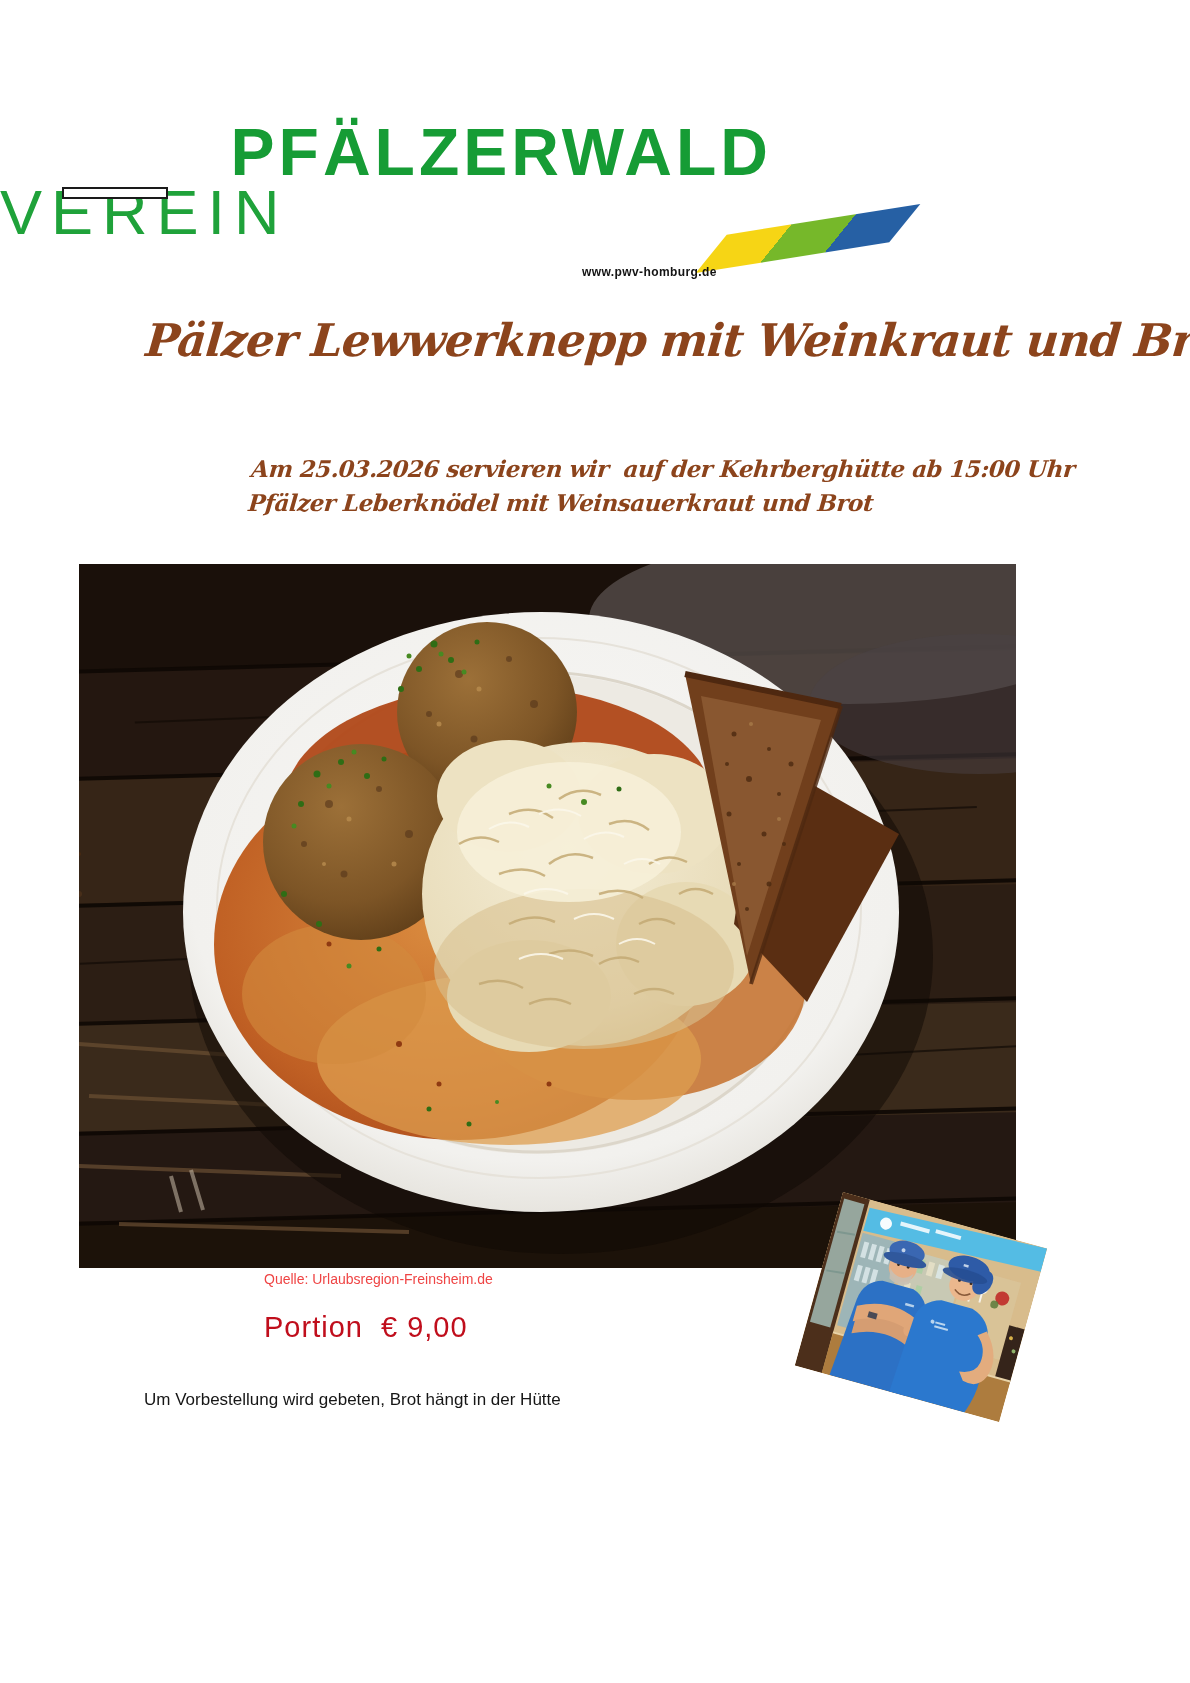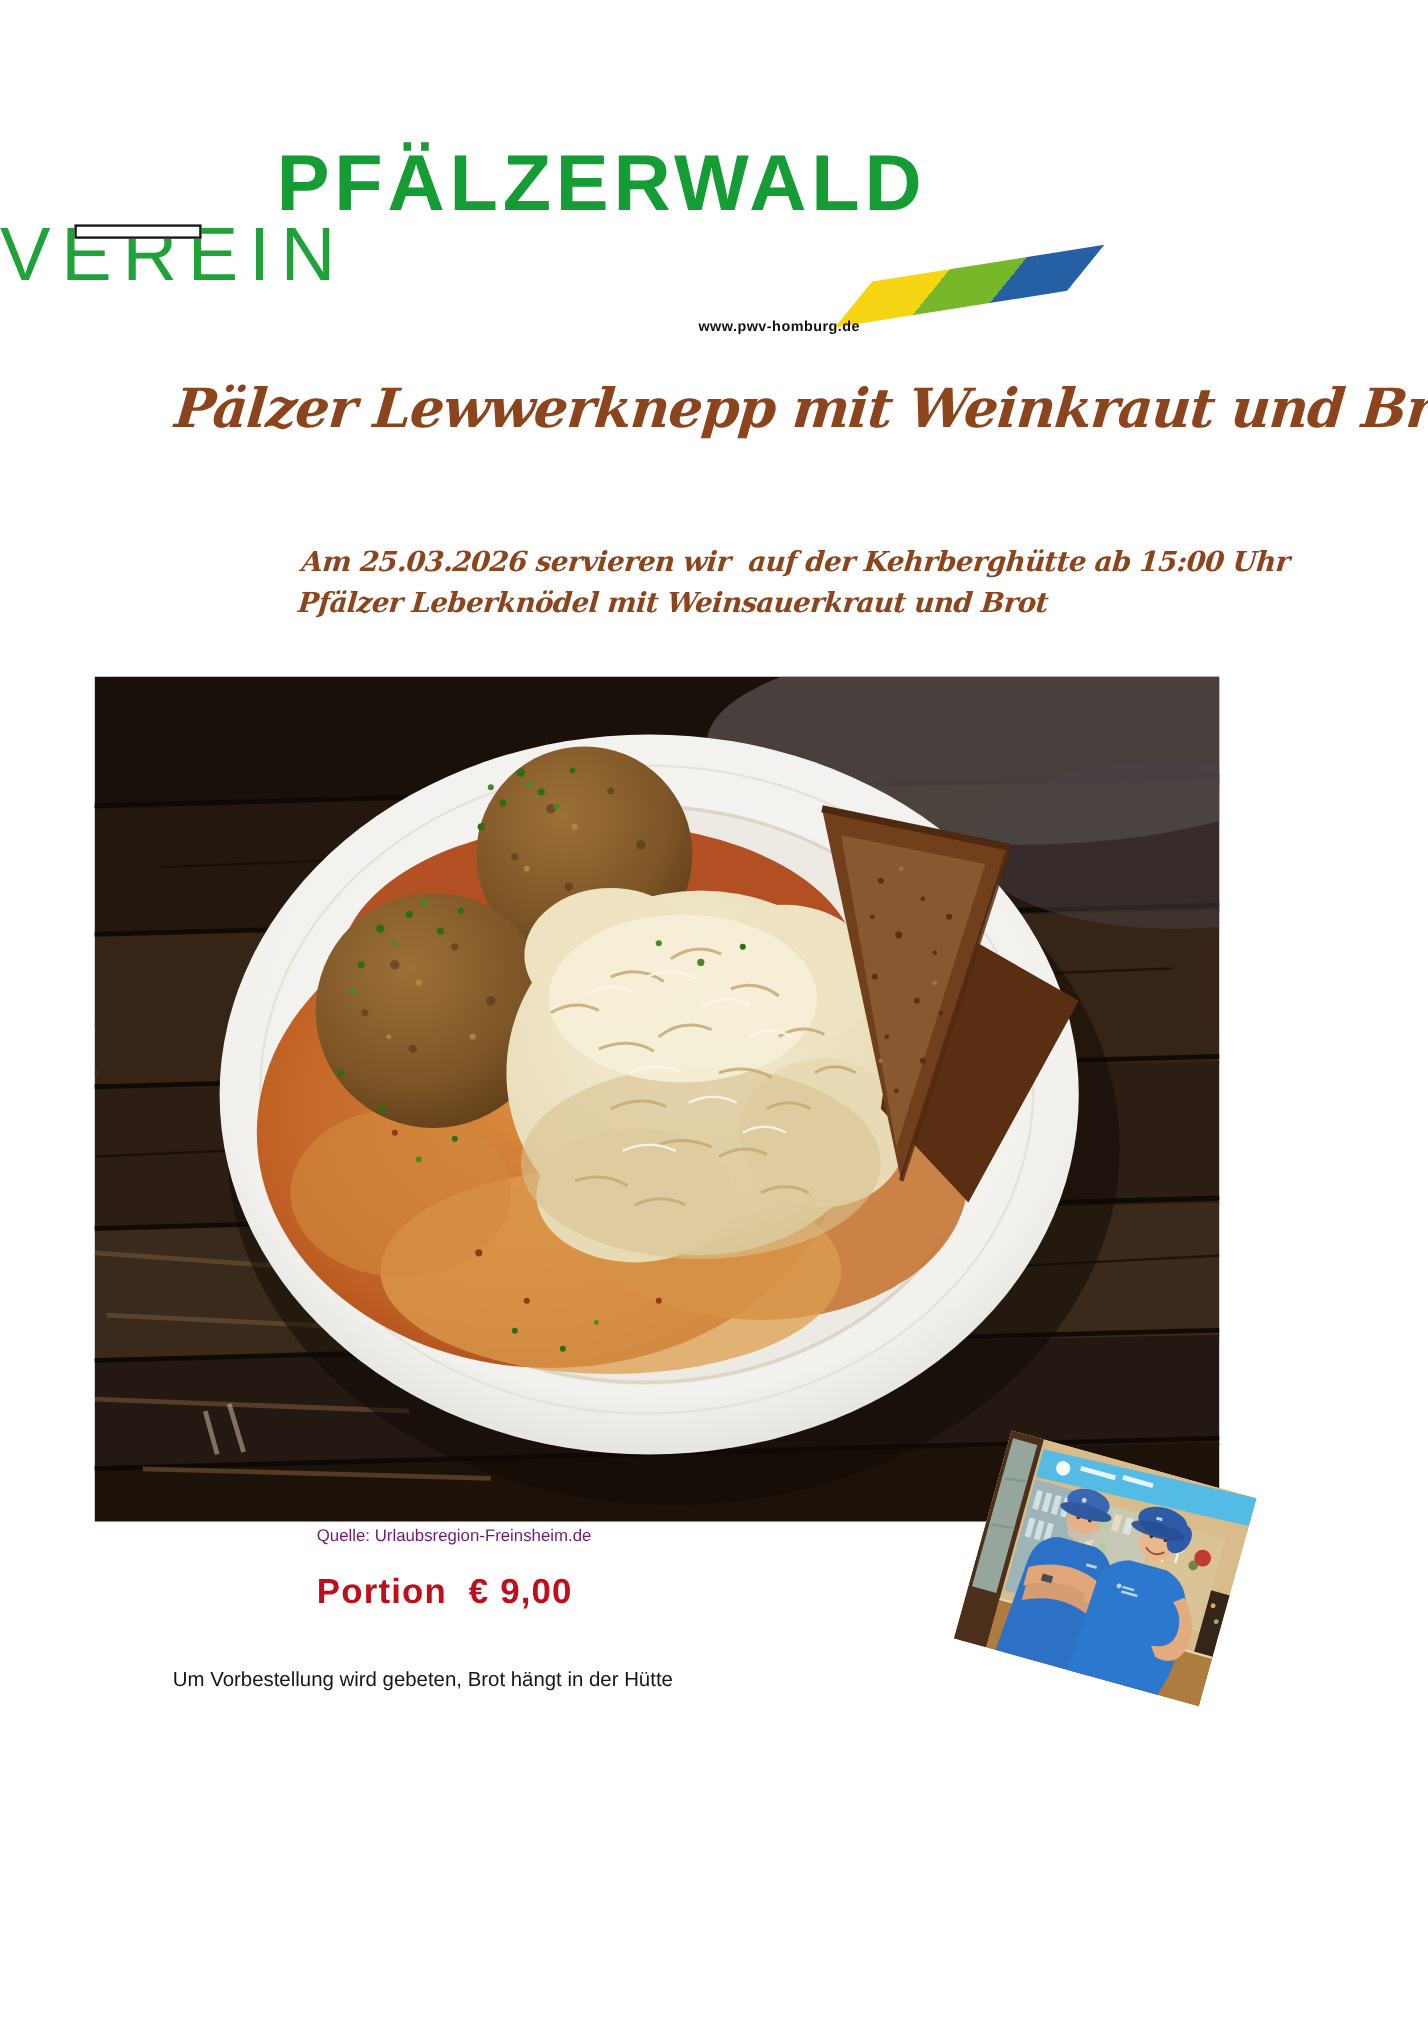--- a/index.html
+++ b/index.html
@@ -52,7 +52,7 @@
     transform:rotate(15.5deg); overflow:hidden; z-index:5;
   }
   
-  .caption { position:absolute; left:264px; top:1271px; font-size:14px; color:#701a75; }
+  .caption { position:absolute; left:264px; top:1271px; font-size:14px; color:#ef4444; }
   .price {
     position:absolute; left:264px; top:1311px; font-size:29px; font-weight:bold;
     color:#C00E1C; letter-spacing:1px; white-space:pre;

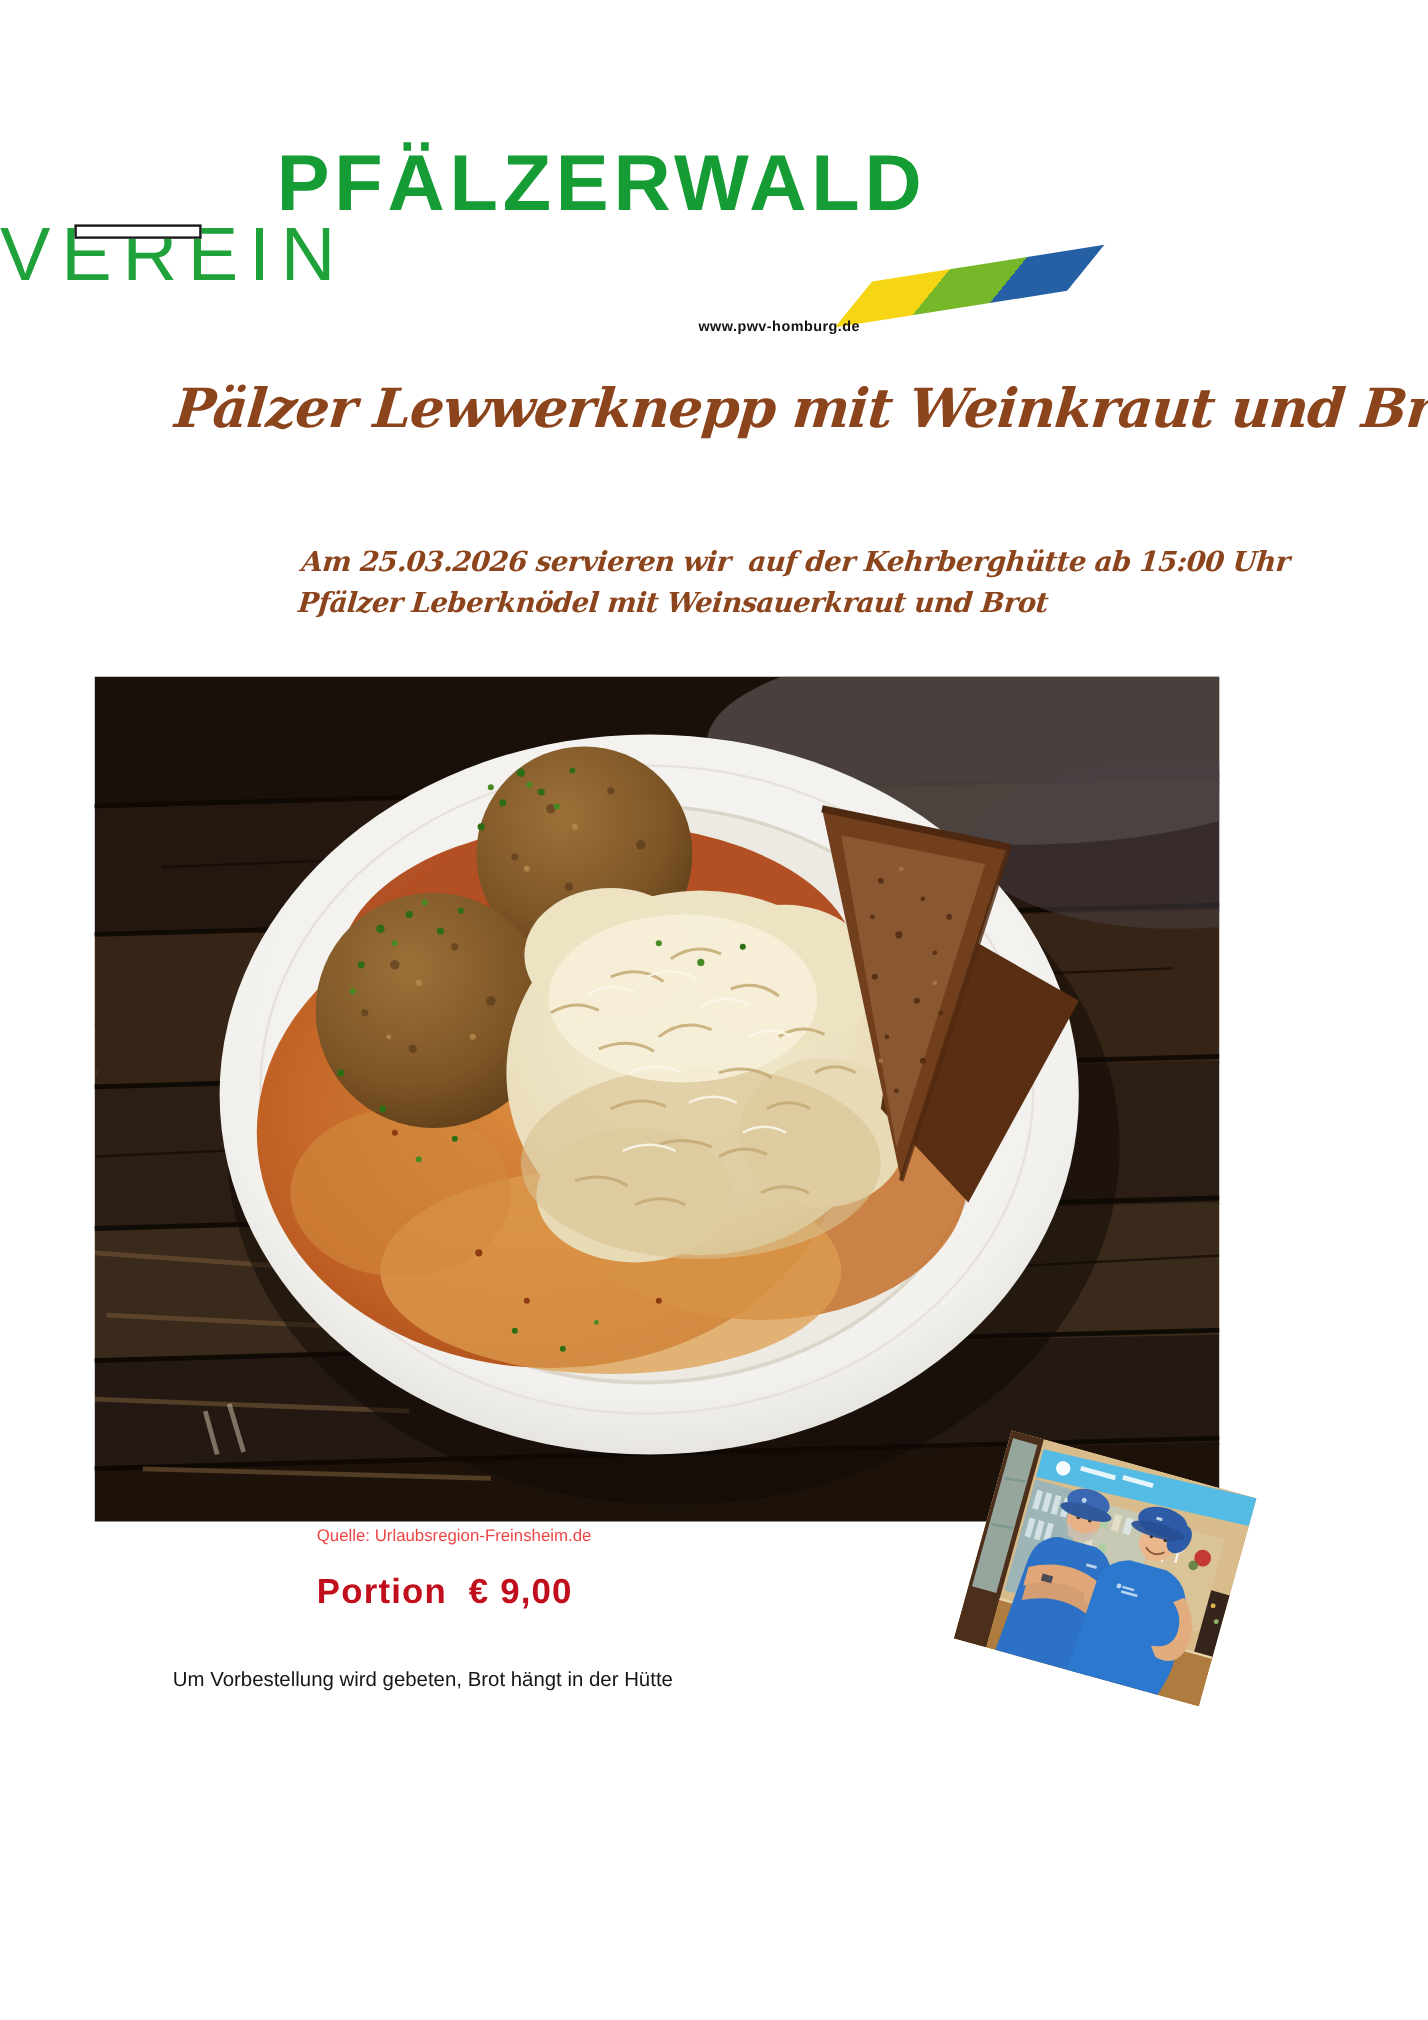--- a/index.html
+++ b/index.html
@@ -54,7 +54,7 @@
   
   .caption { position:absolute; left:264px; top:1271px; font-size:14px; color:#ef4444; }
   .price {
-    position:absolute; left:264px; top:1311px; font-size:29px; font-weight:bold;
+    position:absolute; left:264px; top:1311px; font-size:29px; font-weight:normal;
     color:#C00E1C; letter-spacing:1px; white-space:pre;
   }
   .note { position:absolute; left:144px; top:1390px; font-size:17px; color:#161616; }

